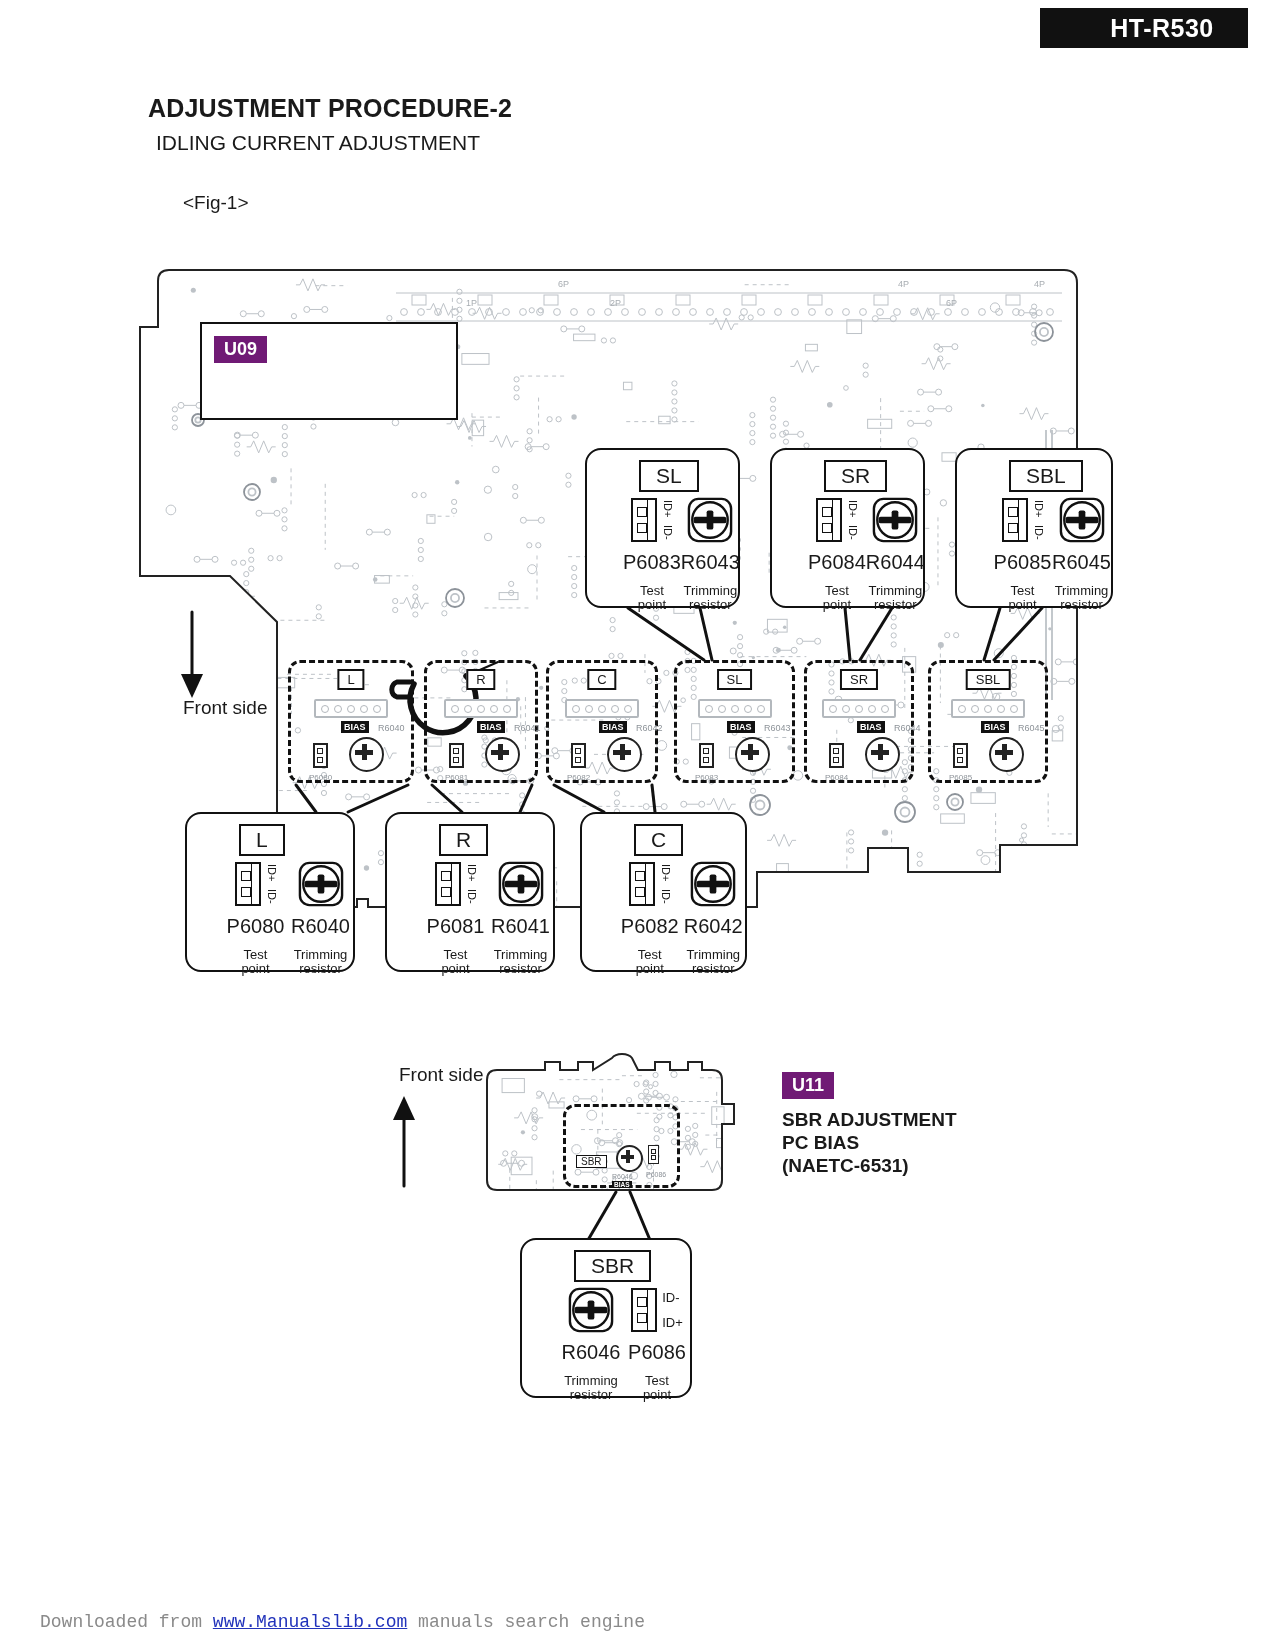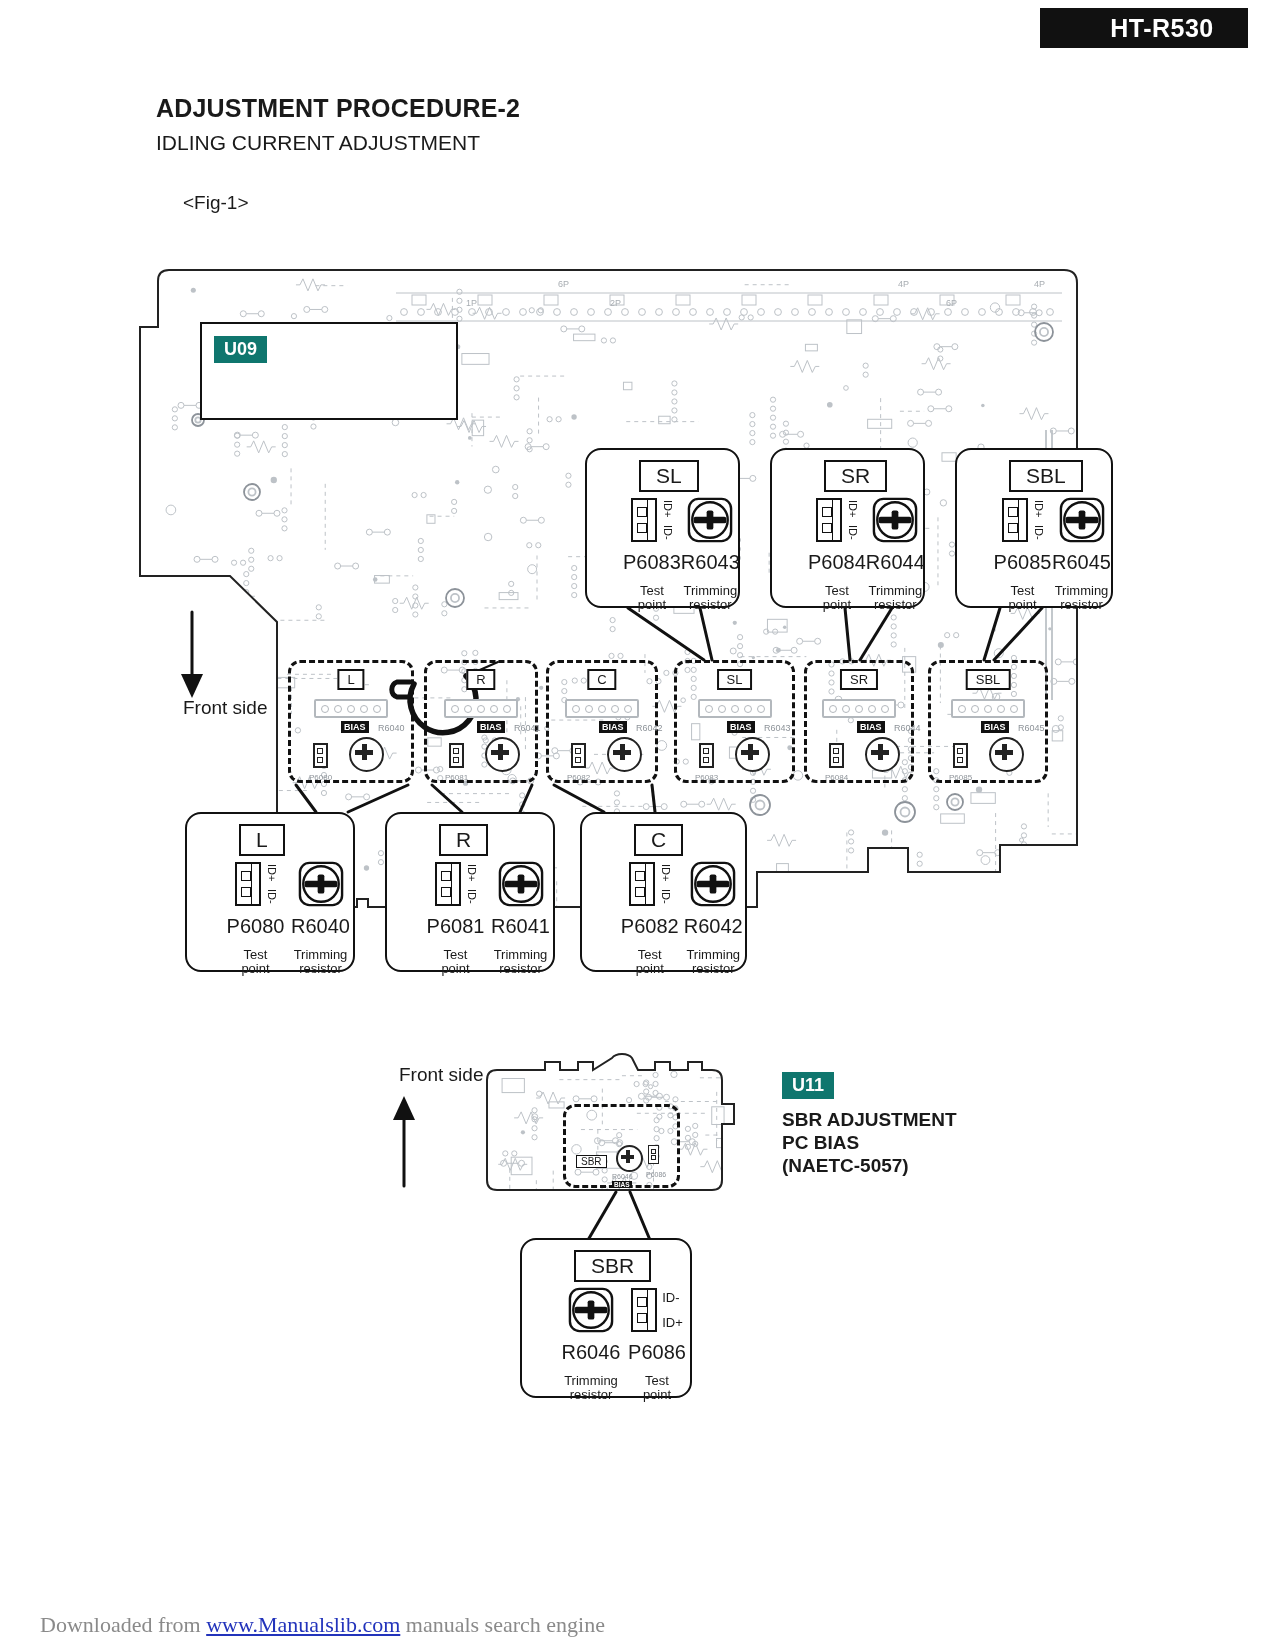--- a/index.html
+++ b/index.html
@@ -10,7 +10,7 @@
 
   .model-chip{left:1040px;top:8px;width:172px;height:40px;background:#111;color:#fff;
       display:flex;align-items:center;justify-content:center;font-size:25px;font-weight:bold;letter-spacing:.5px;}
-  .h1{left:120px;top:94px;font-size:25px;font-weight:bold;letter-spacing:.2px;}
+  .h1{left:112px;top:94px;font-size:25px;font-weight:bold;letter-spacing:.2px;}
   .h2{left:120px;top:131px;font-size:21px;font-weight:normal;}
   .fig{left:147px;top:192px;font-size:19px;}
 

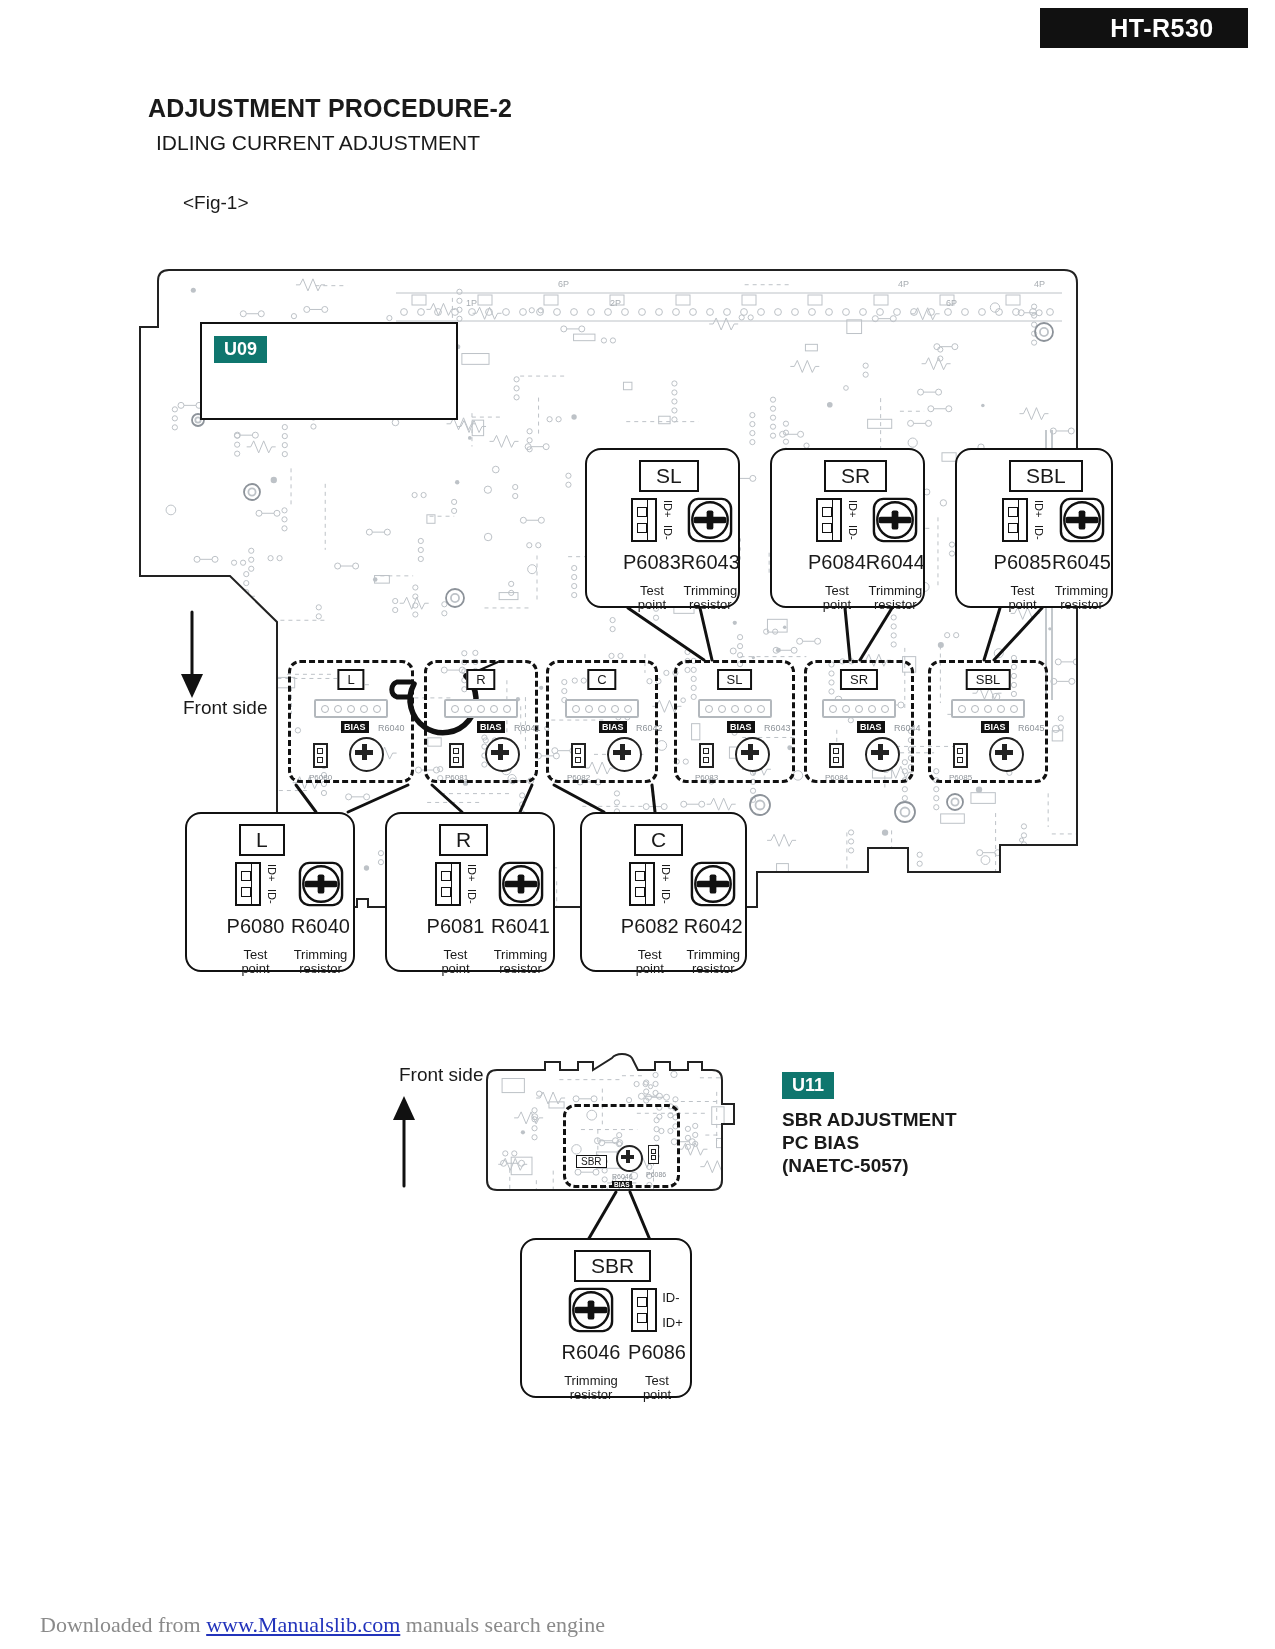--- a/index.html
+++ b/index.html
@@ -15,7 +15,7 @@
   .fig{left:147px;top:192px;font-size:19px;}
 
   .board-label-box{left:200px;top:322px;width:258px;height:98px;background:#fff;border:2px solid #111;padding:12px 0 0 12px;box-sizing:border-box;}
-  .chip{display:inline-block;background:#0f766e;color:#fff;font-weight:bold;font-size:18px;padding:3px 10px;}
+  .chip{display:inline-block;background:#701a75;color:#fff;font-weight:bold;font-size:18px;padding:3px 10px;}
   .bname{margin-top:9px;font-size:19px;font-weight:bold;line-height:23px;}
   .bname span{display:block;}
   .u11-label{left:746px;top:1072px;background:transparent;}

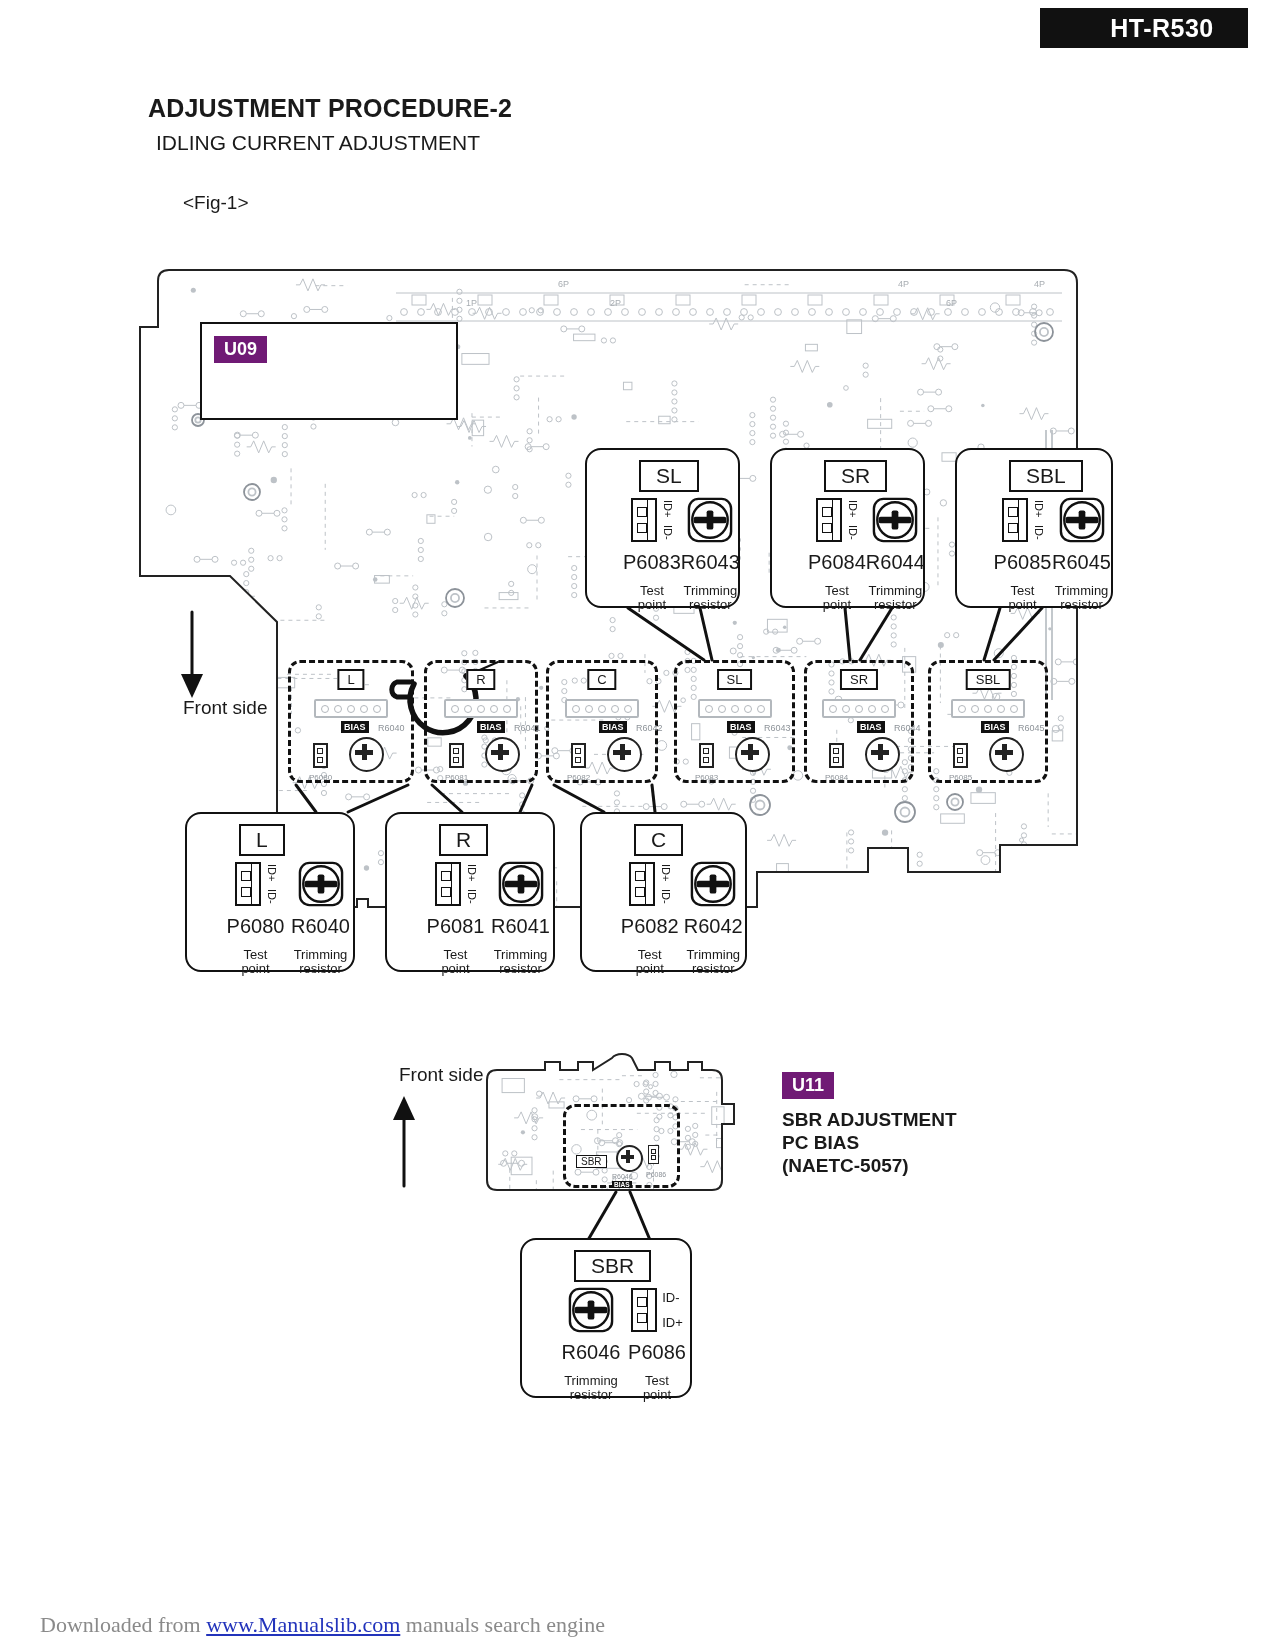--- a/index.html
+++ b/index.html
@@ -1414,7 +1414,7 @@
     <div class="bname">
       <span>SBR ADJUSTMENT</span>
       <span>PC BIAS</span>
-      <span>(NAETC-5057)</span>
+      <span>(NAETC-6531)</span>
     </div>
   </div>
 

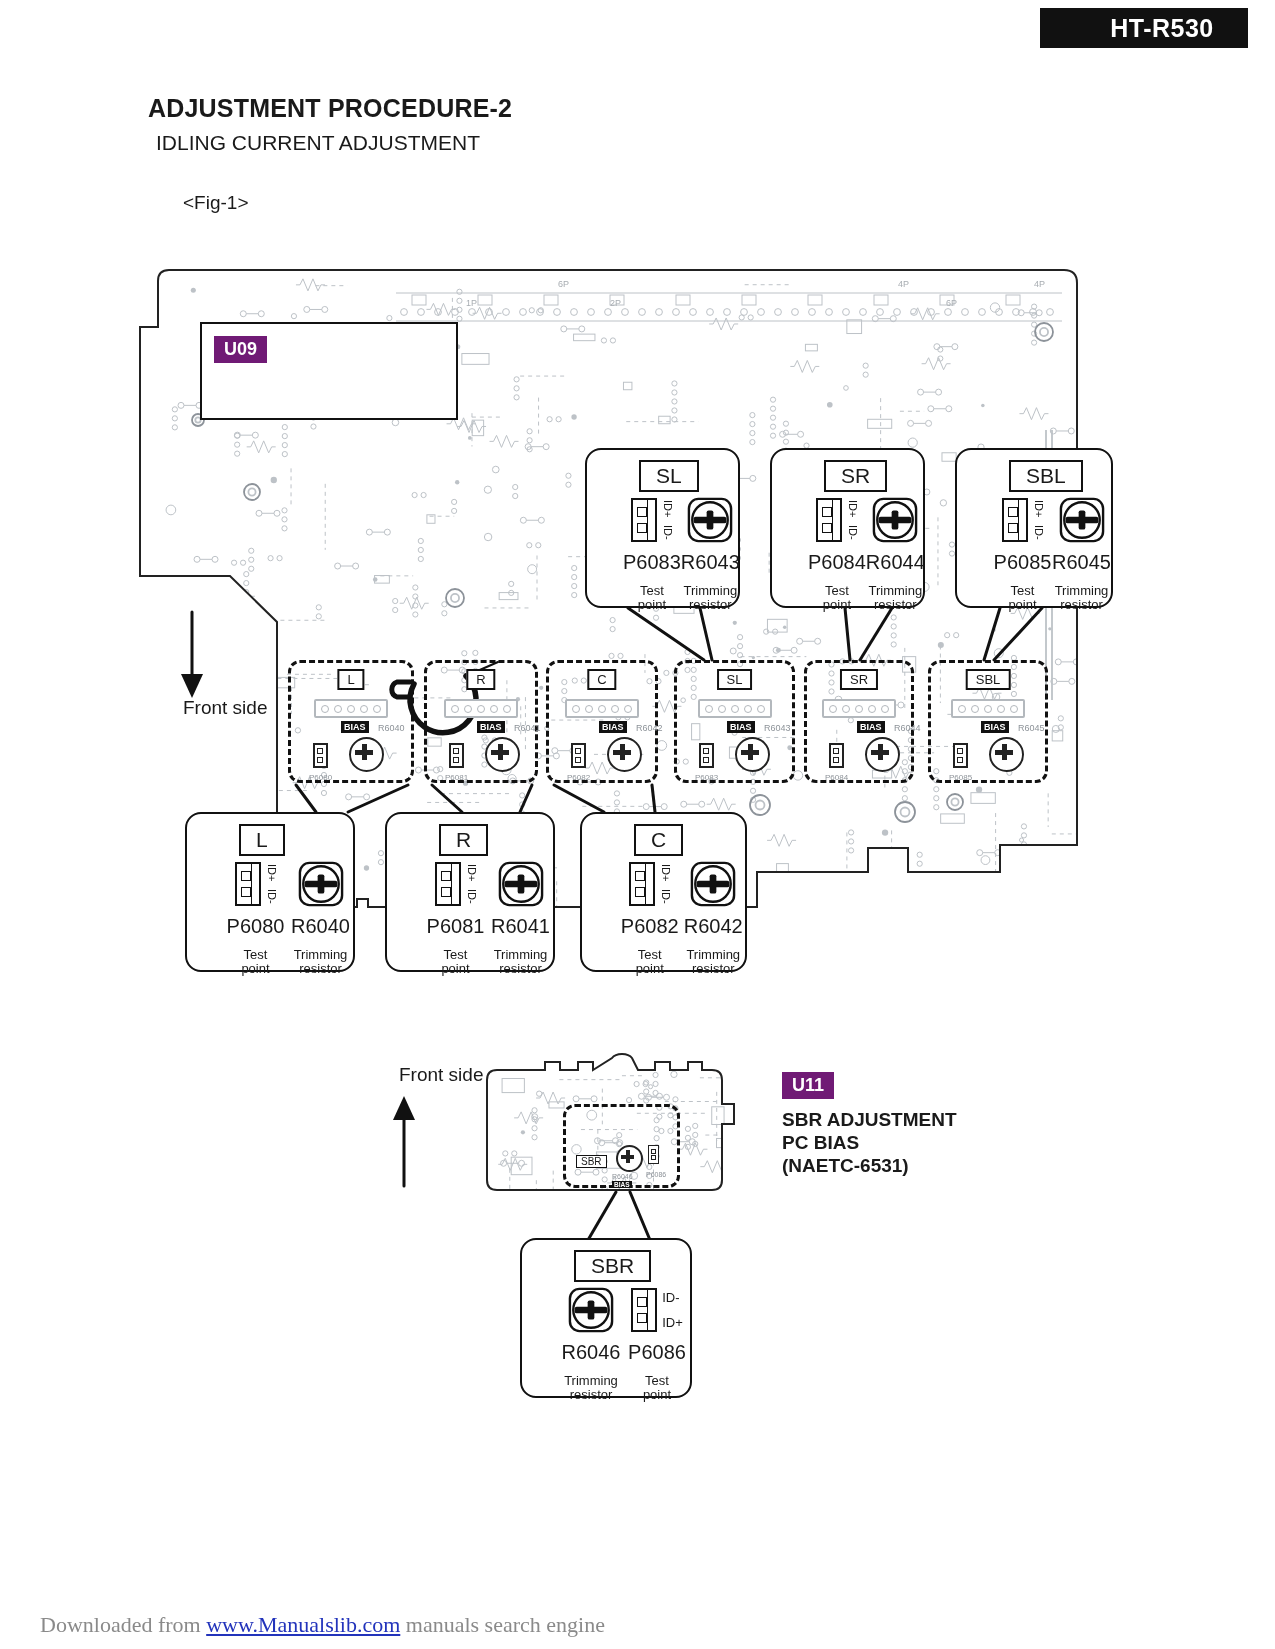--- a/index.html
+++ b/index.html
@@ -70,7 +70,7 @@
   .zone-sbr .zminiconn{left:82px;top:38px;width:11px;height:19px;border-width:1.5px;}
   .zone-sbr .zminiconn i{width:3px;height:3px;left:1.5px;}
 
-  .footer{left:4px;top:1612px;font-family:Liberation Serif, serif;font-size:22px;color:#8a8a8a;}
+  .footer{left:4px;top:1612px;font-family:Liberation Mono, monospace;font-size:18px;color:#8a8a8a;}
   .footer a{color:#2233bb;text-decoration:underline;cursor:pointer;}
 </style>
 </head>

